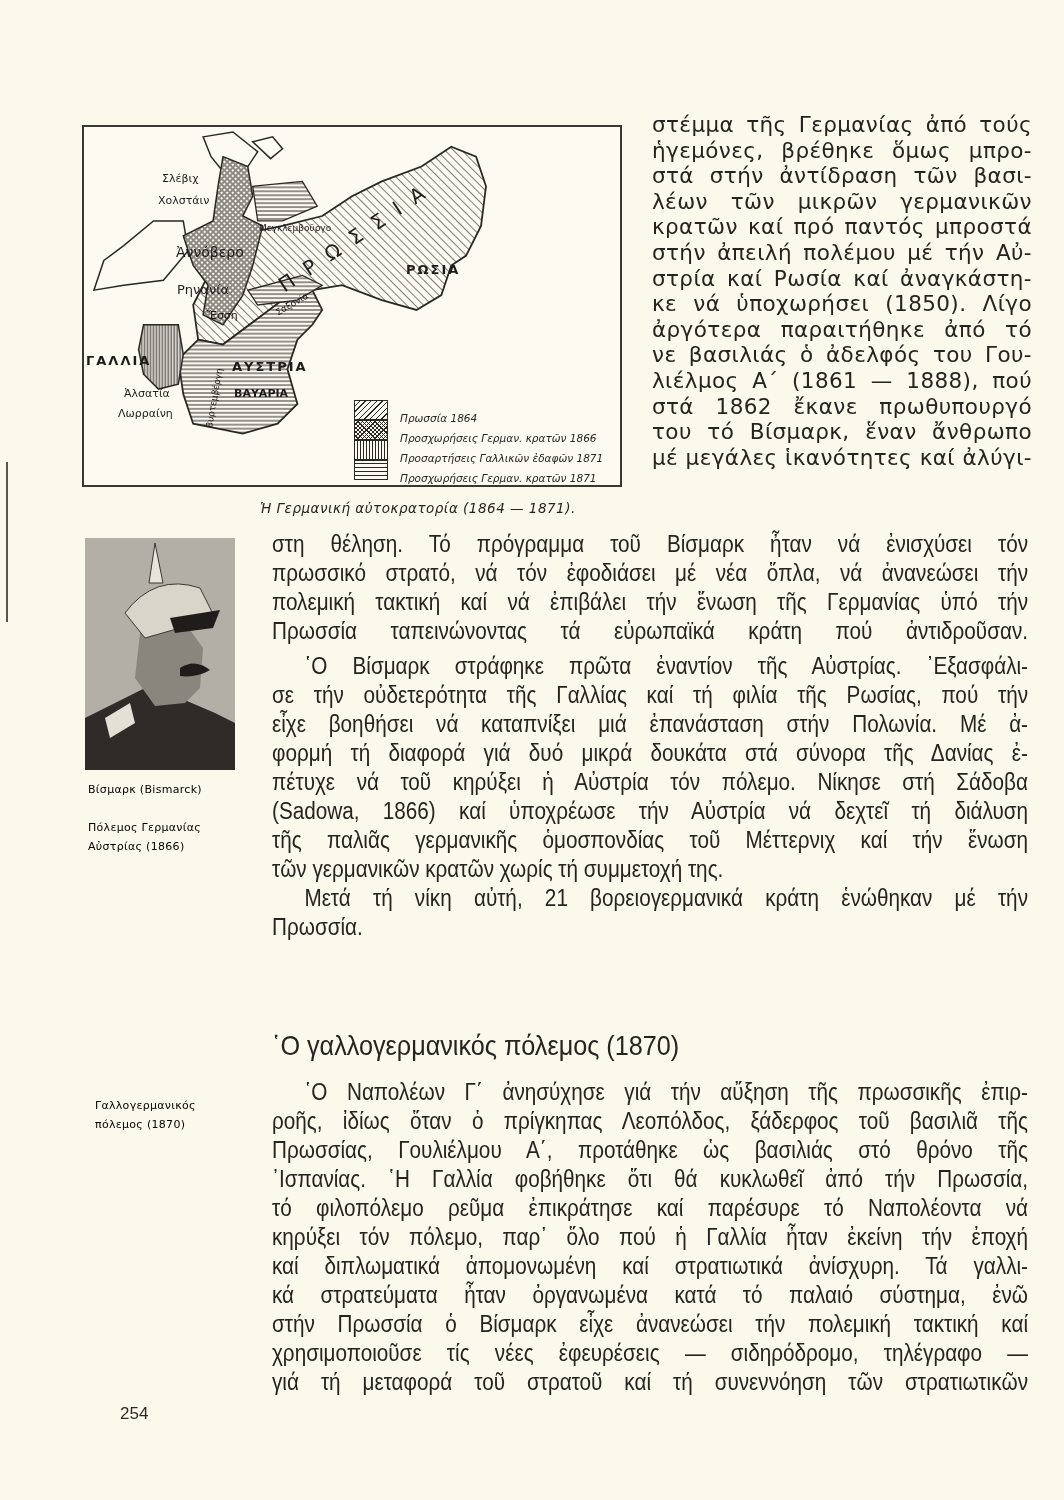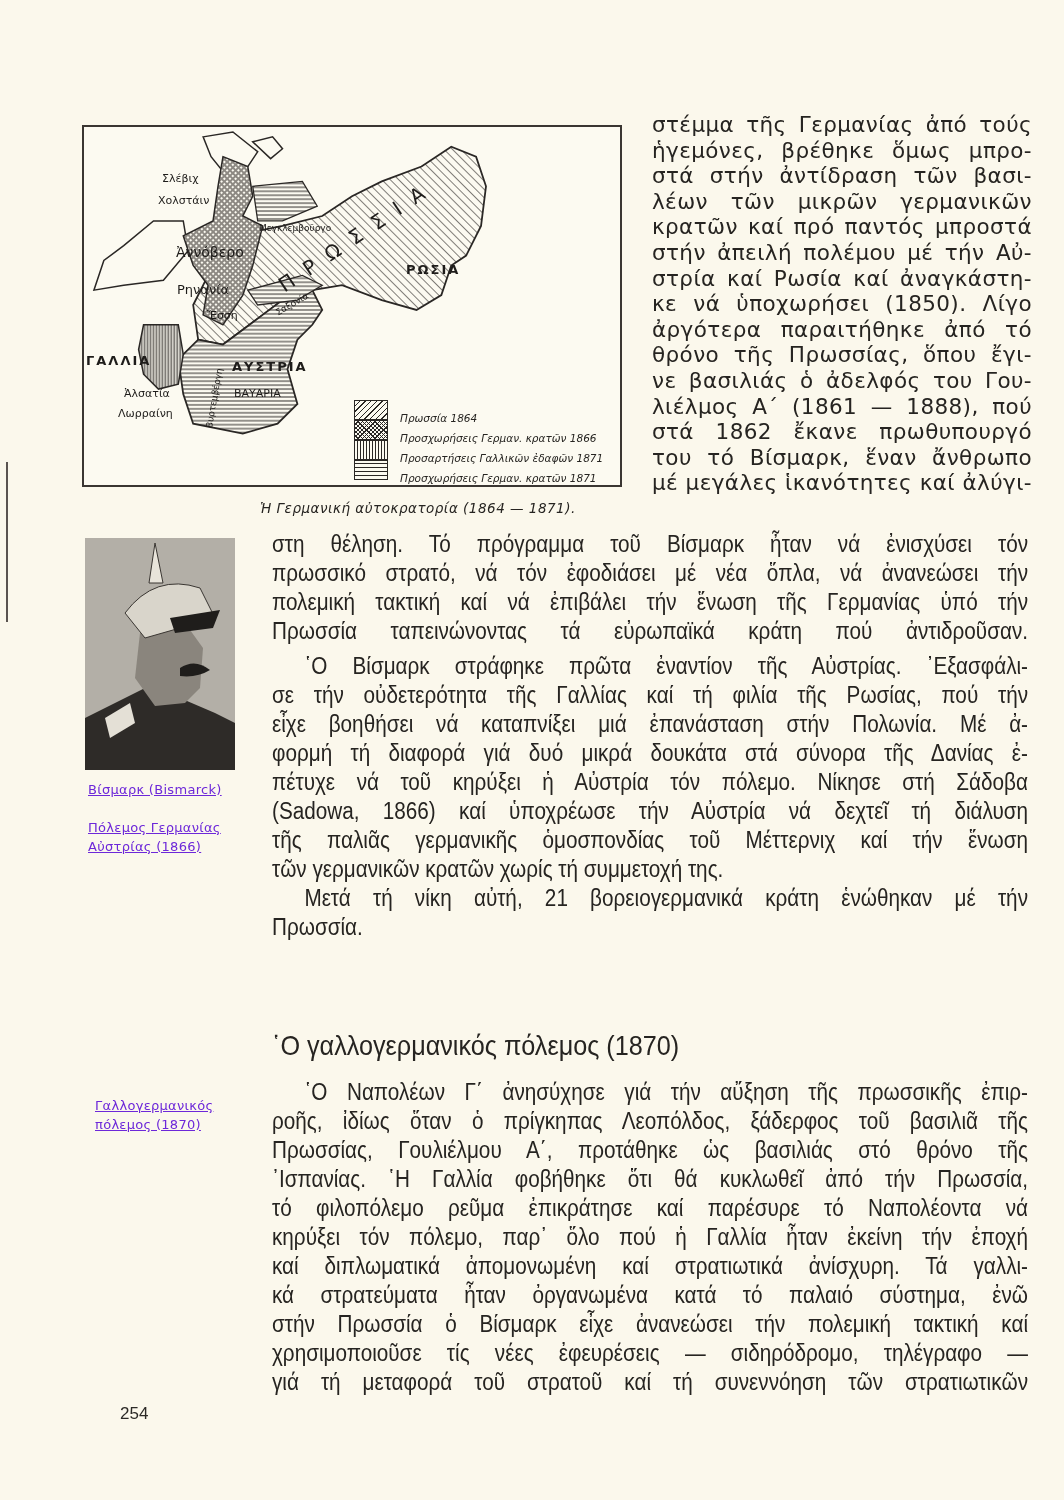--- a/index.html
+++ b/index.html
@@ -158,7 +158,6 @@
     <span class="line">στρία καί Ρωσία καί ἀναγκάστη-</span>
     <span class="line">κε νά ὑποχωρήσει (1850). Λίγο</span>
     <span class="line">ἀργότερα παραιτήθηκε ἀπό τό</span>
-    <span class="line">θρόνο τῆς Πρωσσίας, ὅπου ἔγι-</span>
     <span class="line">νε βασιλιάς ὁ ἀδελφός του Γου-</span>
     <span class="line">λιέλμος Α΄ (1861 — 1888), πού</span>
     <span class="line">στά 1862 ἔκανε πρωθυπουργό</span>

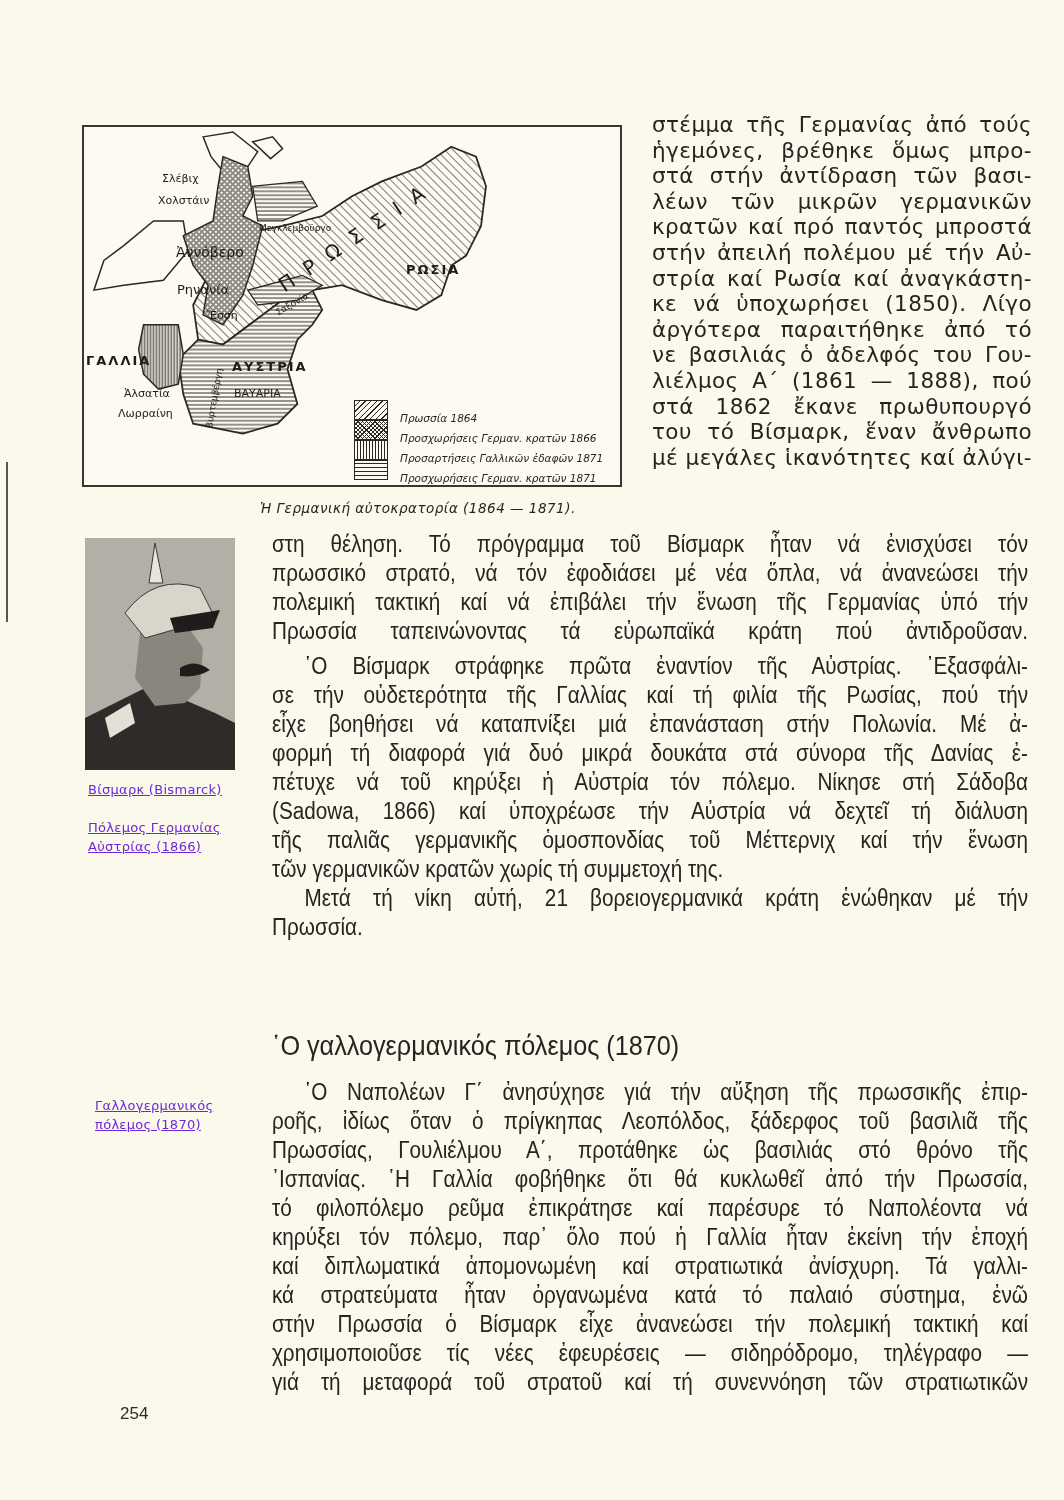--- a/index.html
+++ b/index.html
@@ -113,7 +113,7 @@
   <span class="map-label caps" style="left:322px; top:135px;">ΡΩΣΙΑ</span>
   <span class="map-label caps" style="left:148px; top:232px;">ΑΥΣΤΡΙΑ</span>
   <span class="map-label caps" style="left:2px; top:226px;">ΓΑΛΛΙΑ</span>
-  <span class="map-label" style="left:150px; top:260px; font-weight:normal;">ΒΑΥΑΡΙΑ</span>
+  <span class="map-label" style="left:150px; top:260px; font-weight:bold;">ΒΑΥΑΡΙΑ</span>
   <span class="map-label prussia" style="left:190px; top:150px;">ΠΡΩΣΣΙΑ</span>
   <span class="map-label" style="left:78px; top:45px;">Σλέβιχ</span>
   <span class="map-label" style="left:74px; top:67px;">Χολστάιν</span>

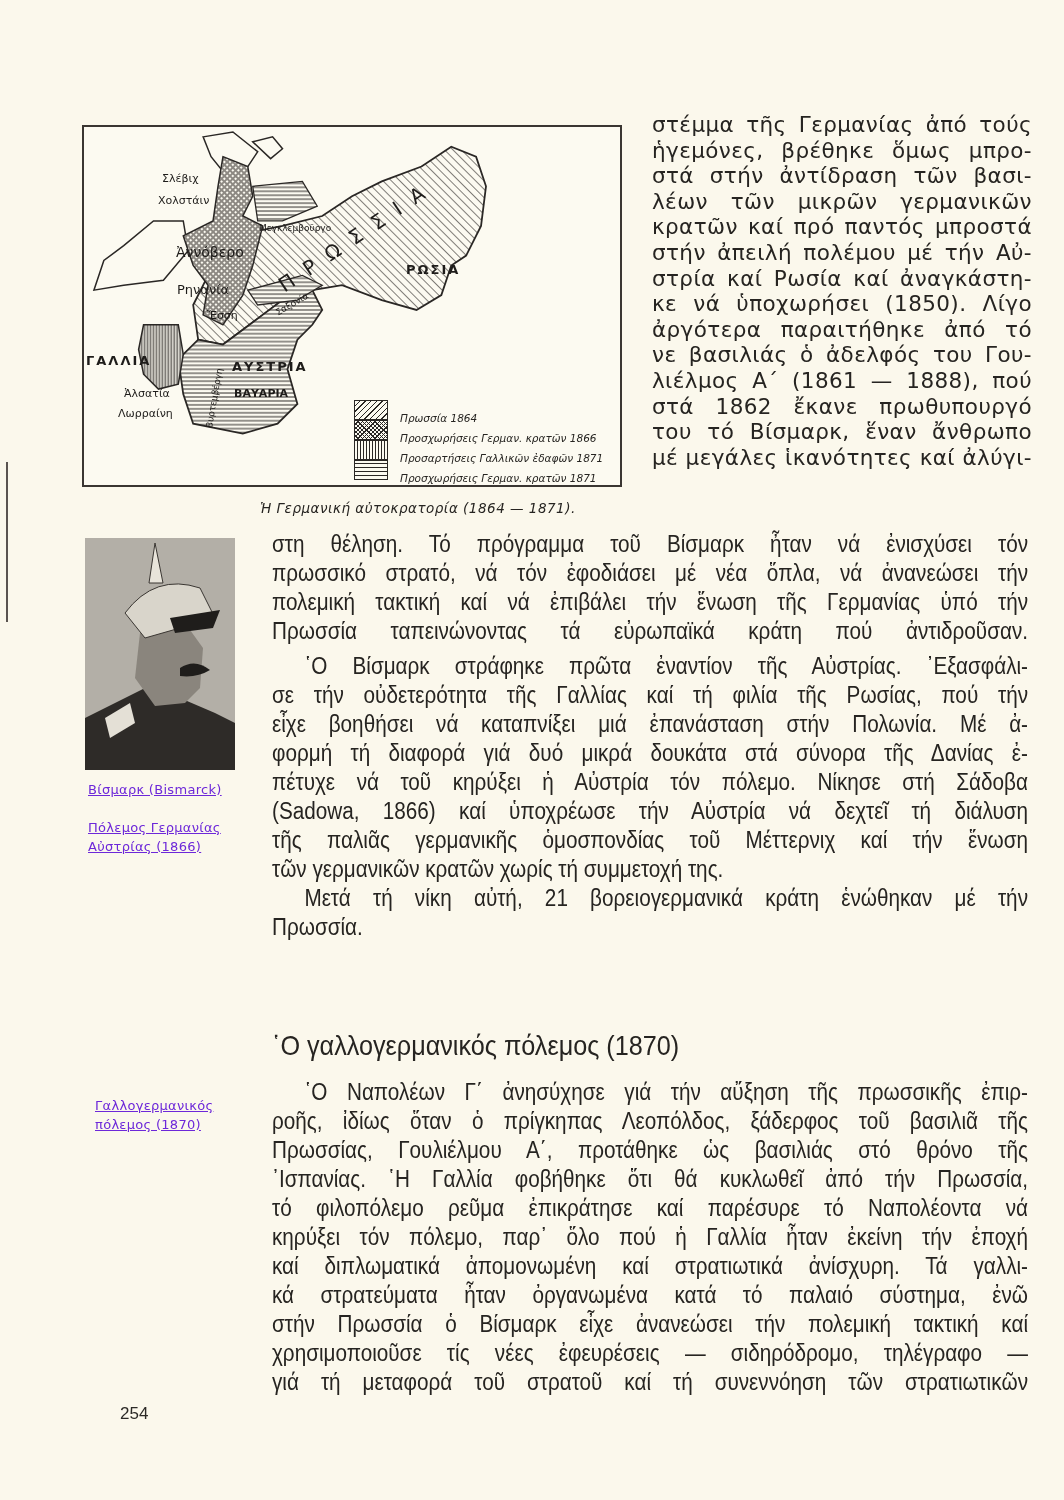--- a/index.html
+++ b/index.html
@@ -64,7 +64,7 @@
       background: #a9a59e; overflow: hidden;
     }
     .portrait svg { width: 100%; height: 100%; display: block; }
-    .side-note { position: absolute; font-size: 13px; line-height: 19px; color: #6d28d9; letter-spacing: 0.3px; text-decoration: underline; }
+    .side-note { position: absolute; font-size: 11px; line-height: 19px; color: #000000; letter-spacing: 0.3px; }
     .page-number { position: absolute; left: 120px; top: 1398px; font-size: 17px; font-family: "Liberation Sans", sans-serif; color: #2c2a27; margin-top: 6px; }
   </style>
 </head>

